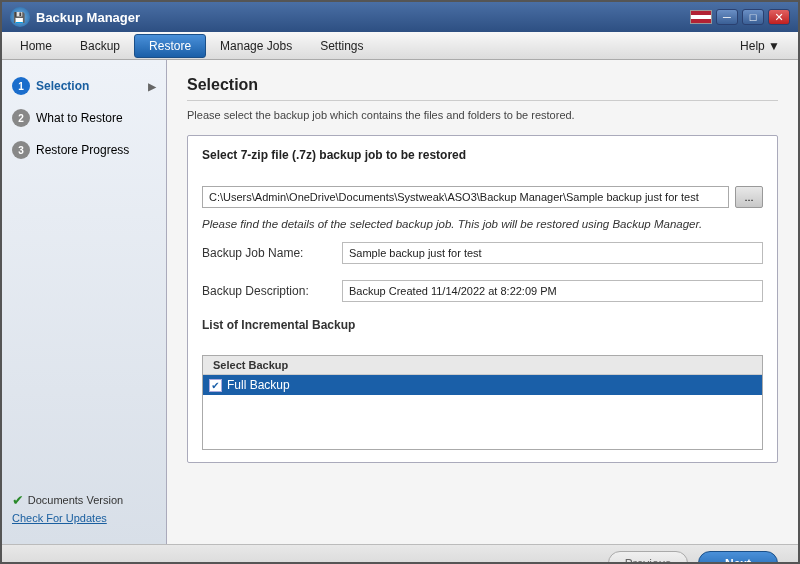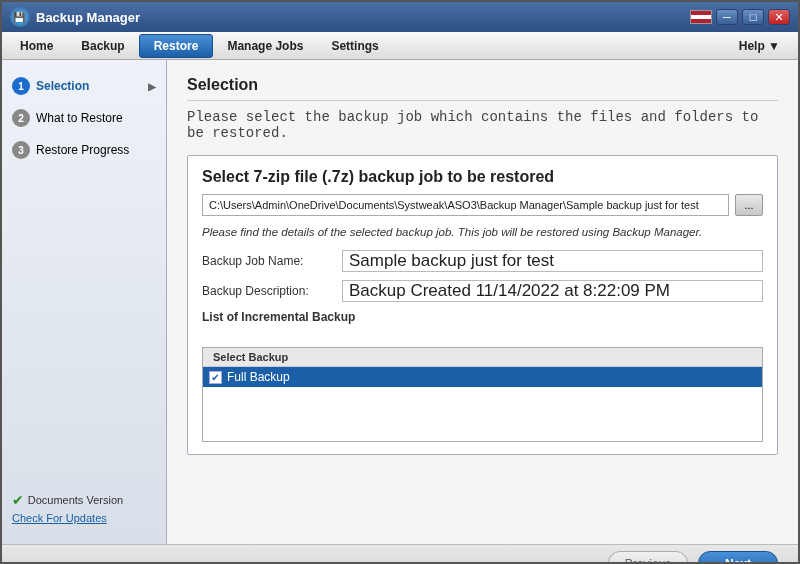--- a/index.html
+++ b/index.html
@@ -80,7 +80,6 @@
       align-items: center;
       padding: 0 4px;
       border-bottom: 1px solid #aaa;
-      font-weight: bold;
     }
     .menu-item {
       padding: 4px 14px;

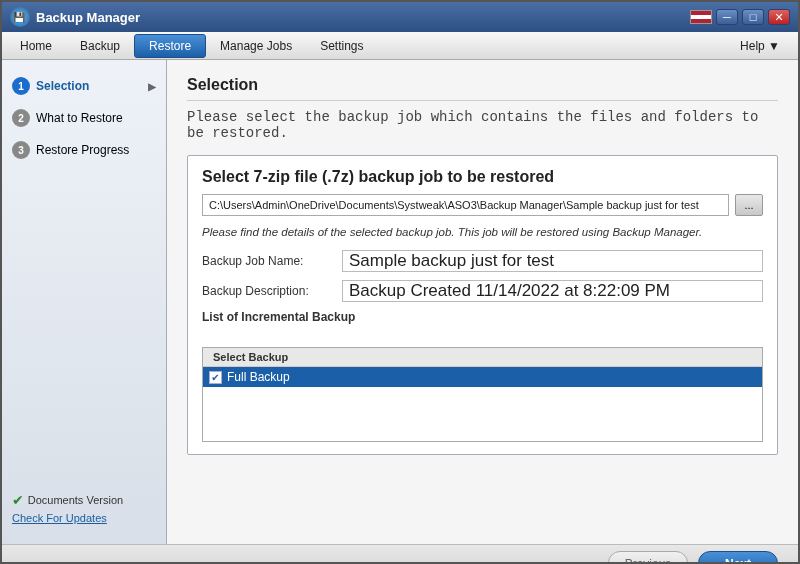--- a/index.html
+++ b/index.html
@@ -185,10 +185,9 @@
       padding-bottom: 6px;
     }
     .content-subtitle {
-      font-size: 14px;
+      font-size: 11px;
       color: #444;
       margin-bottom: 14px;
-      font-family: Liberation Mono, monospace;
     }
     .selection-box {
       border: 1px solid #aab;

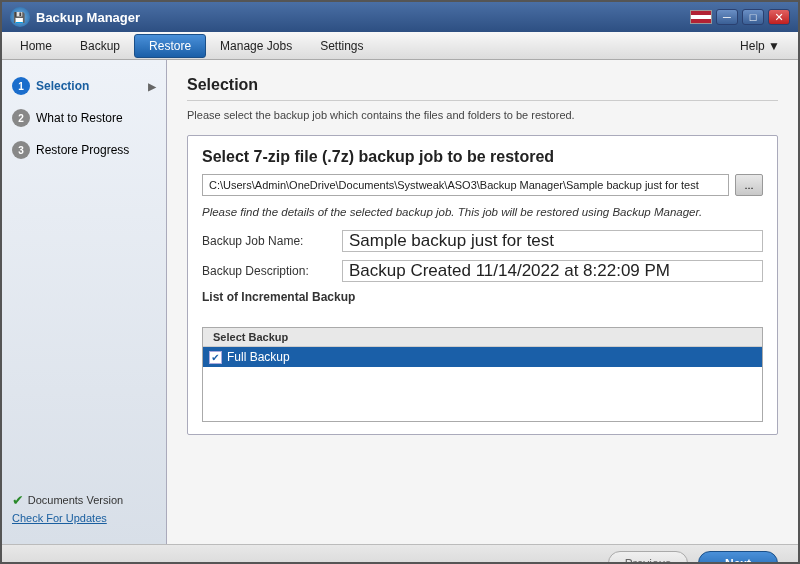--- a/index.html
+++ b/index.html
@@ -196,10 +196,10 @@
       border-radius: 2px;
     }
     .box-title {
-      font-size: 16px;
+      font-size: 12px;
       font-weight: bold;
       color: #222;
-      margin-bottom: 8px;
+      margin-bottom: 24px;
     }
     .file-path-row {
       display: flex;

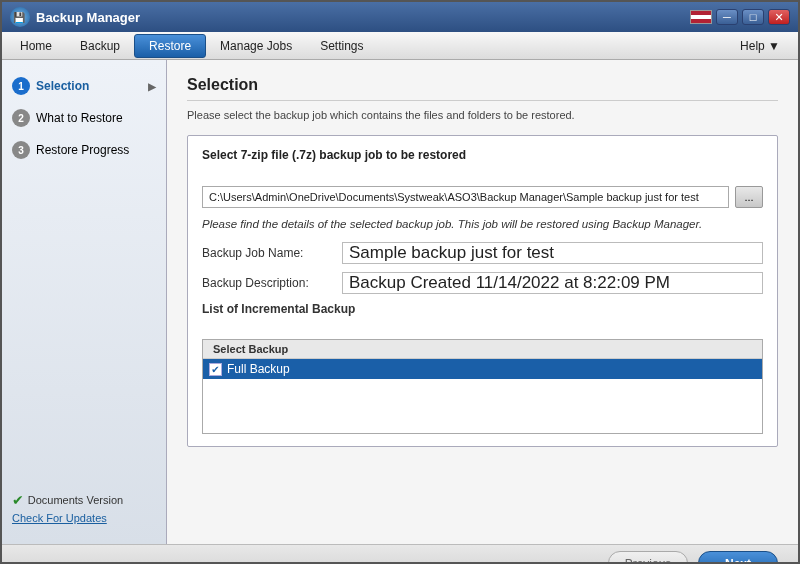--- a/index.html
+++ b/index.html
@@ -237,7 +237,7 @@
     .field-row {
       display: flex;
       align-items: center;
-      margin-bottom: 8px;
+      margin-bottom: 16px;
     }
     .field-label {
       width: 140px;

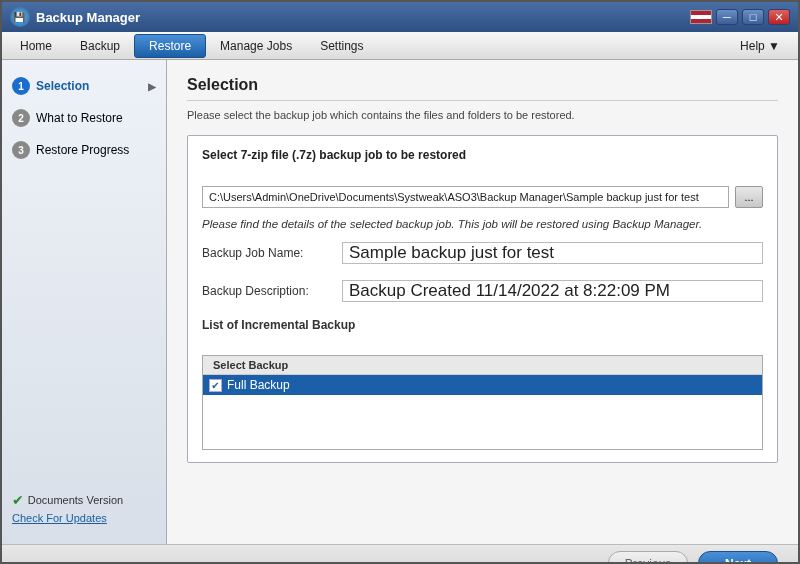--- a/index.html
+++ b/index.html
@@ -251,7 +251,7 @@
       border: 1px solid #bbb;
       background: white;
       padding: 2px 6px;
-      font-size: 17px;
+      font-size: 11px;
       color: #222;
     }
     .list-label {

